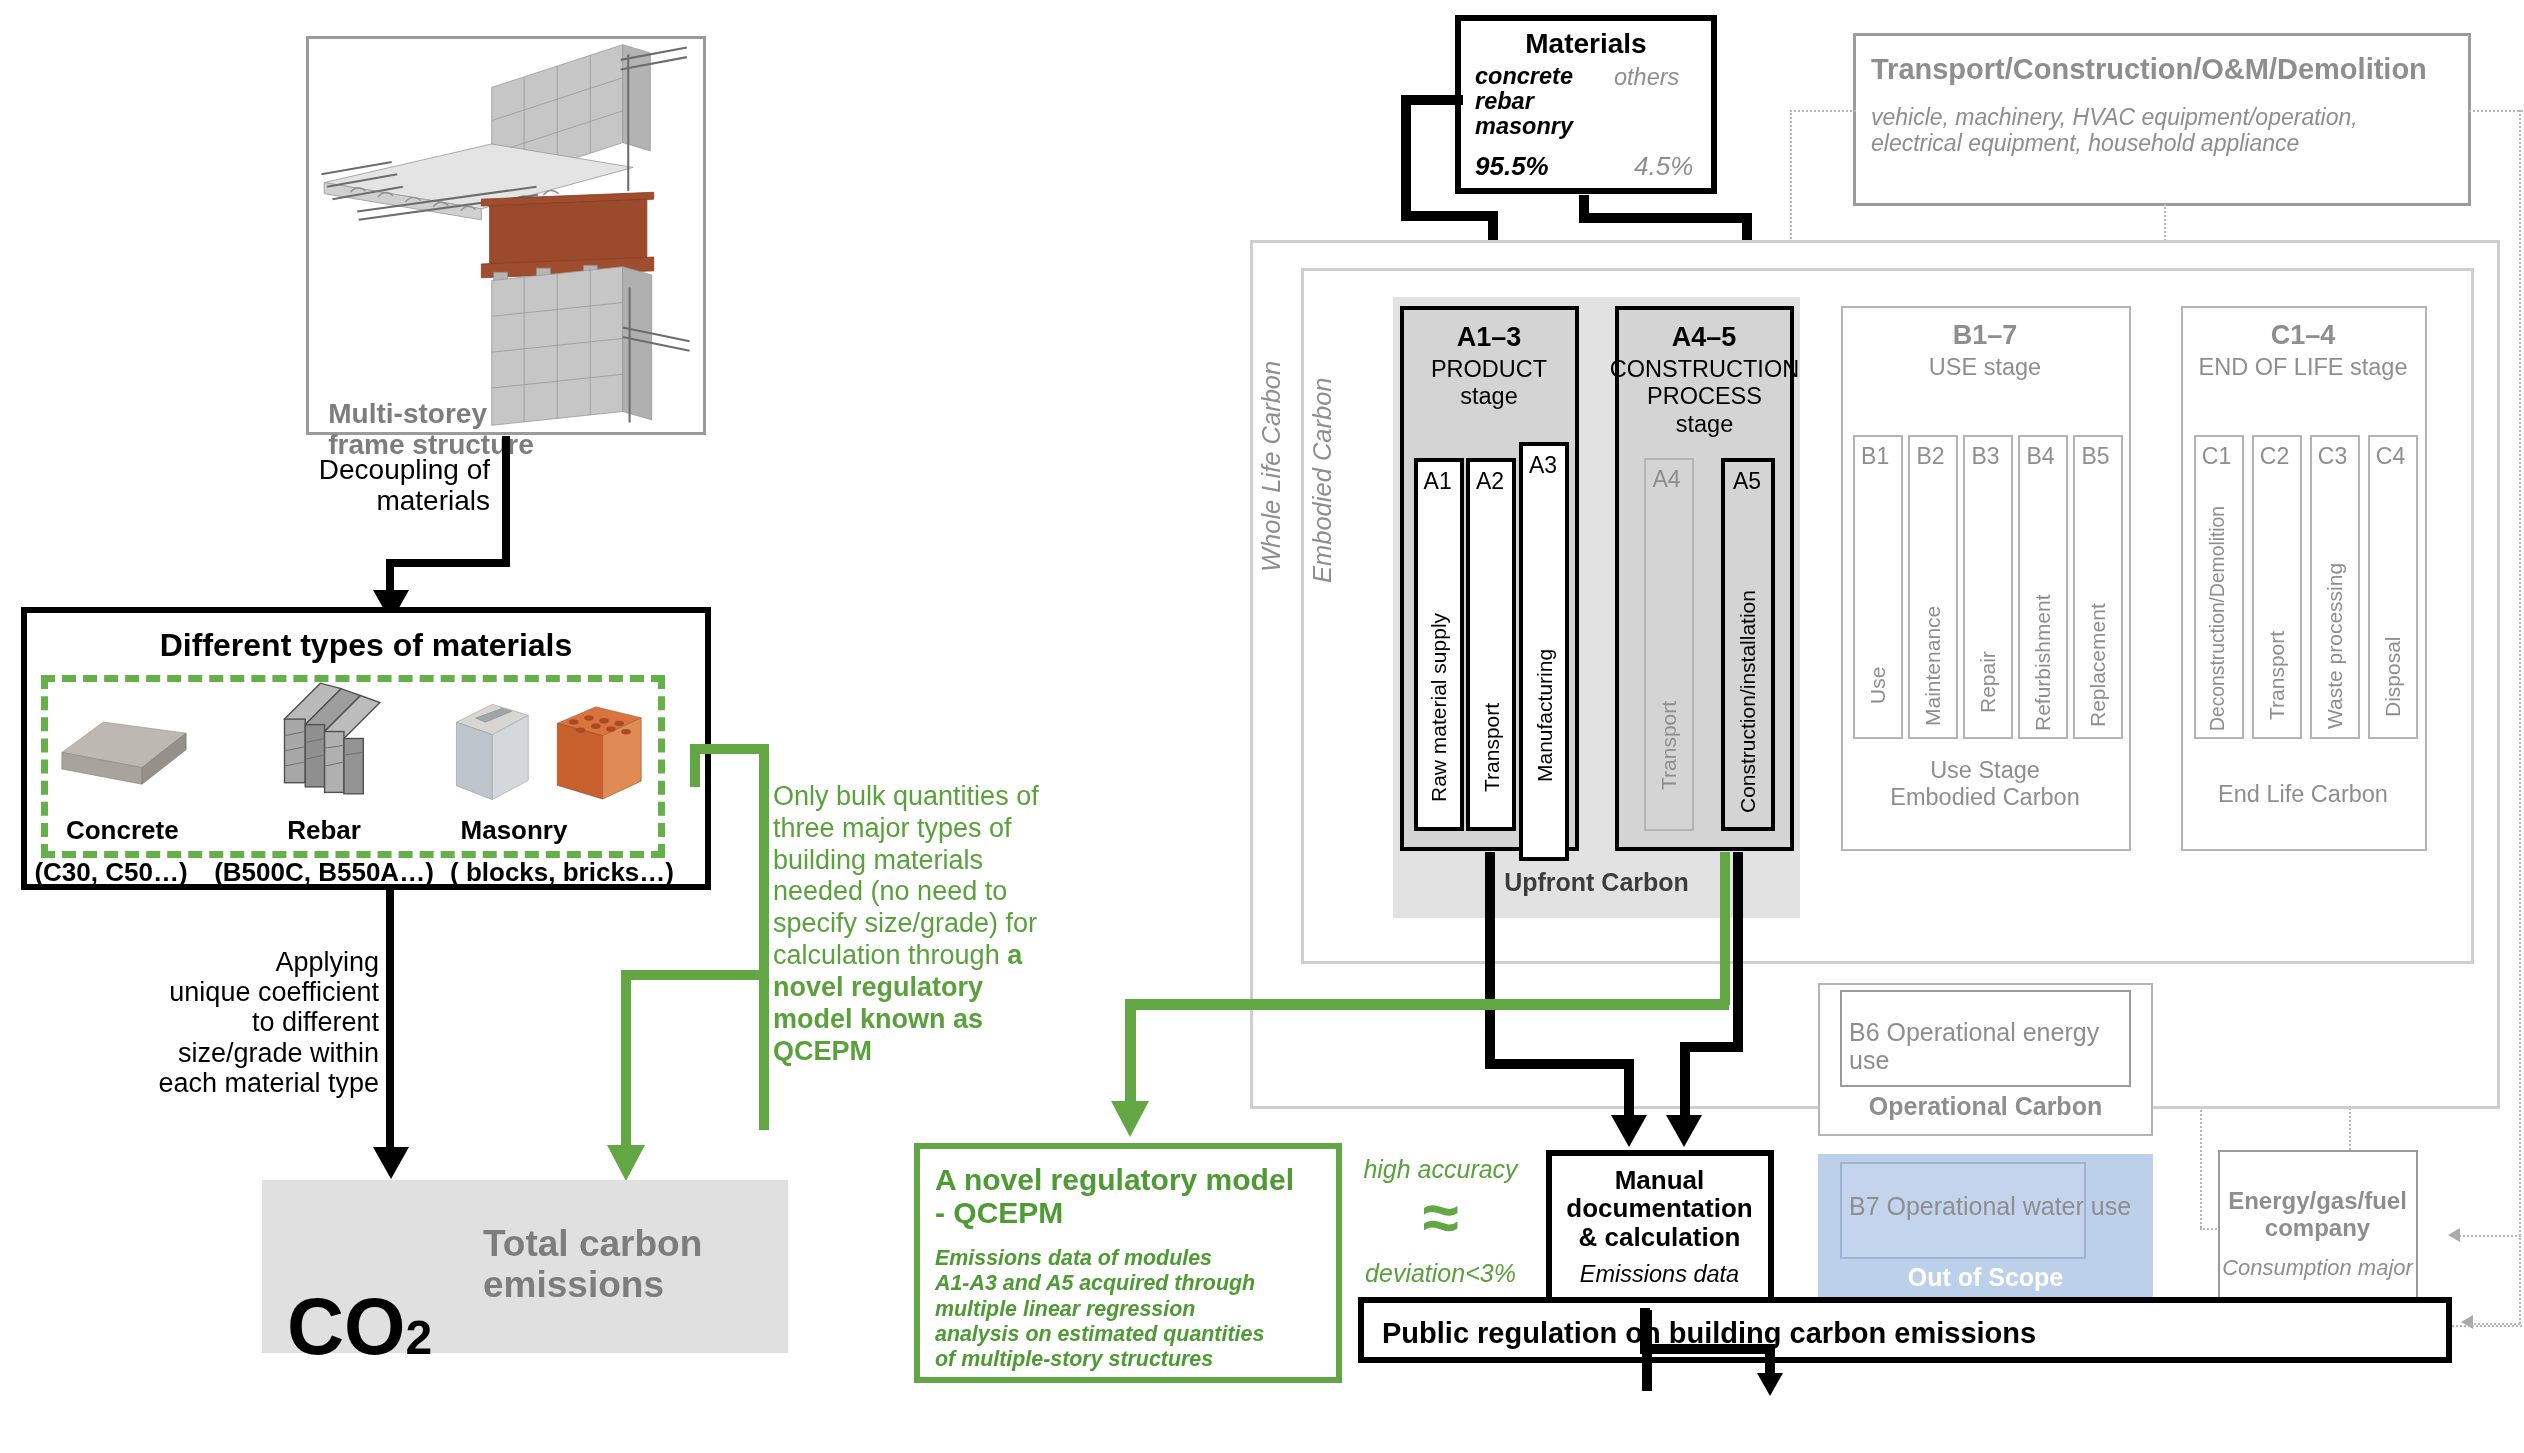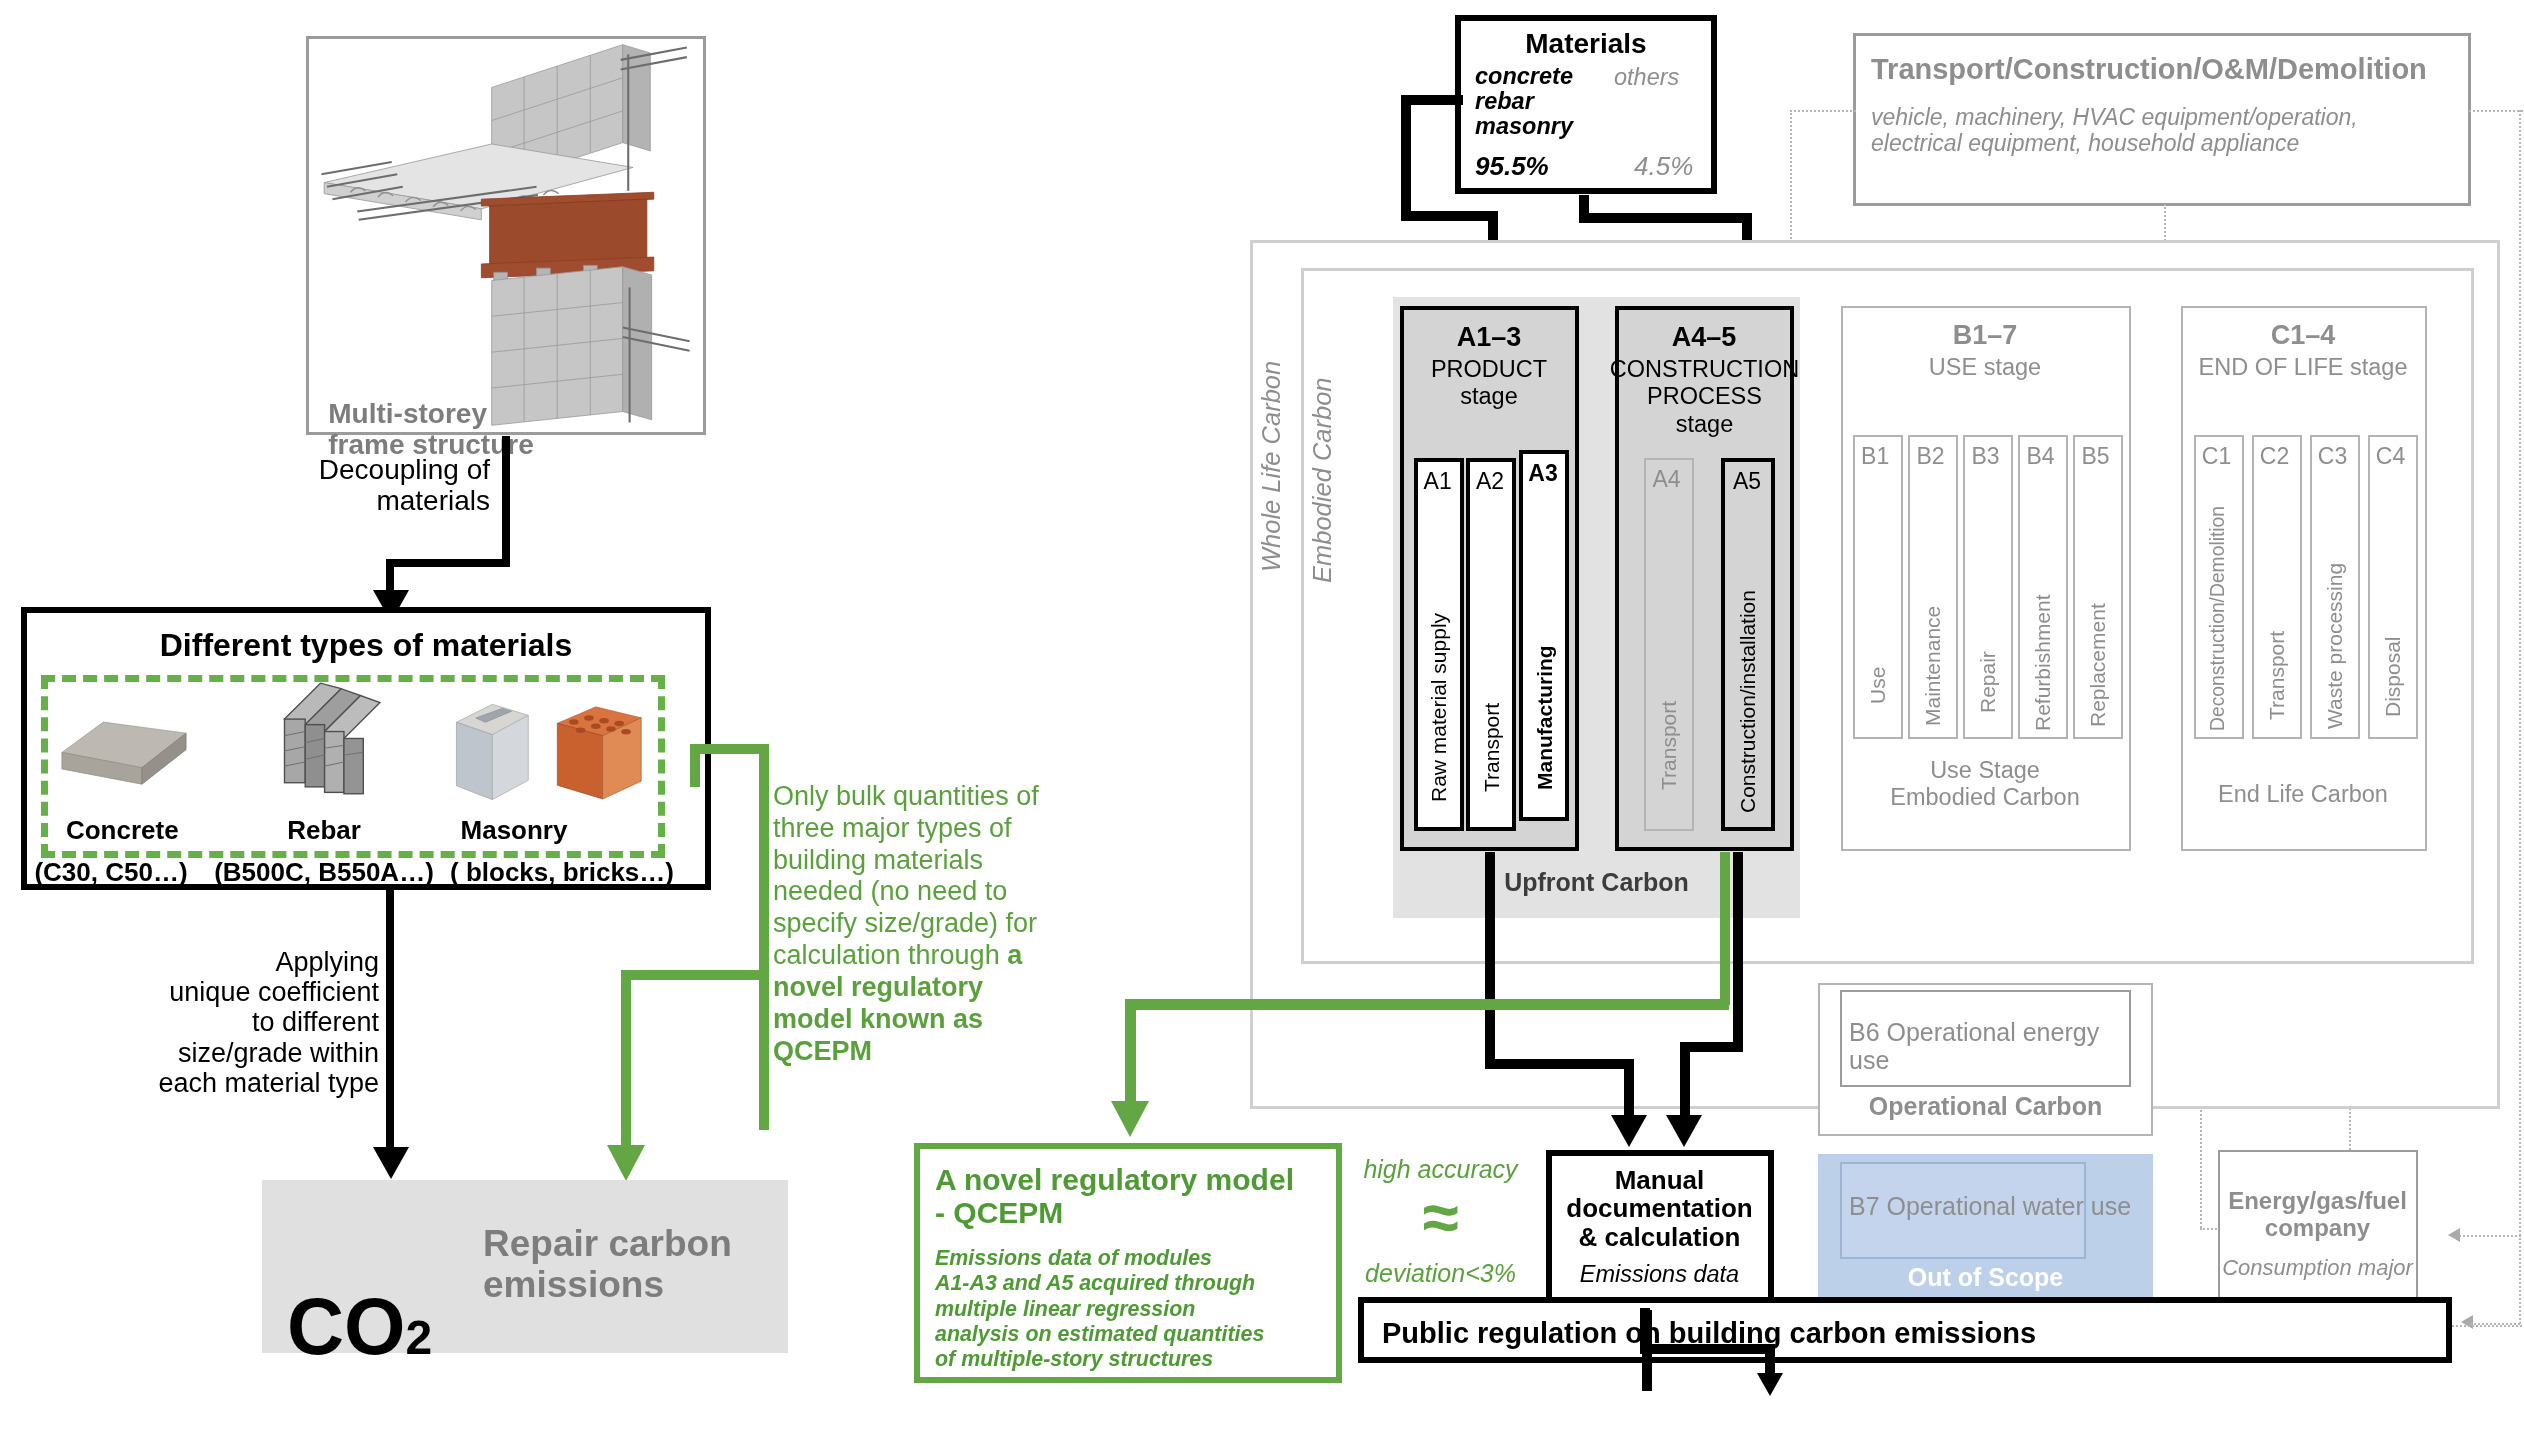--- a/index.html
+++ b/index.html
@@ -297,7 +297,7 @@
       <div class="t center blk" style="left:0;top:7px;width:40px;font-size:23px;">A2</div>
       <div class="t blk vert" style="left:9.7px;top:109px;height:221px;font-size:21px;">Transport</div>
     </div>
-    <div class="abs boxblk-thin" style="left:115px;top:140px;width:50px;height:371px;font-weight:bold;">
+    <div class="abs boxblk-thin" style="left:115px;top:132px;width:50px;height:419px;">
       <div class="t center blk" style="left:0;top:7px;width:40px;font-size:23px;">A3</div>
       <div class="t blk vert" style="left:9.7px;top:101px;height:235px;font-size:21px;">Manufacturing</div>
     </div>

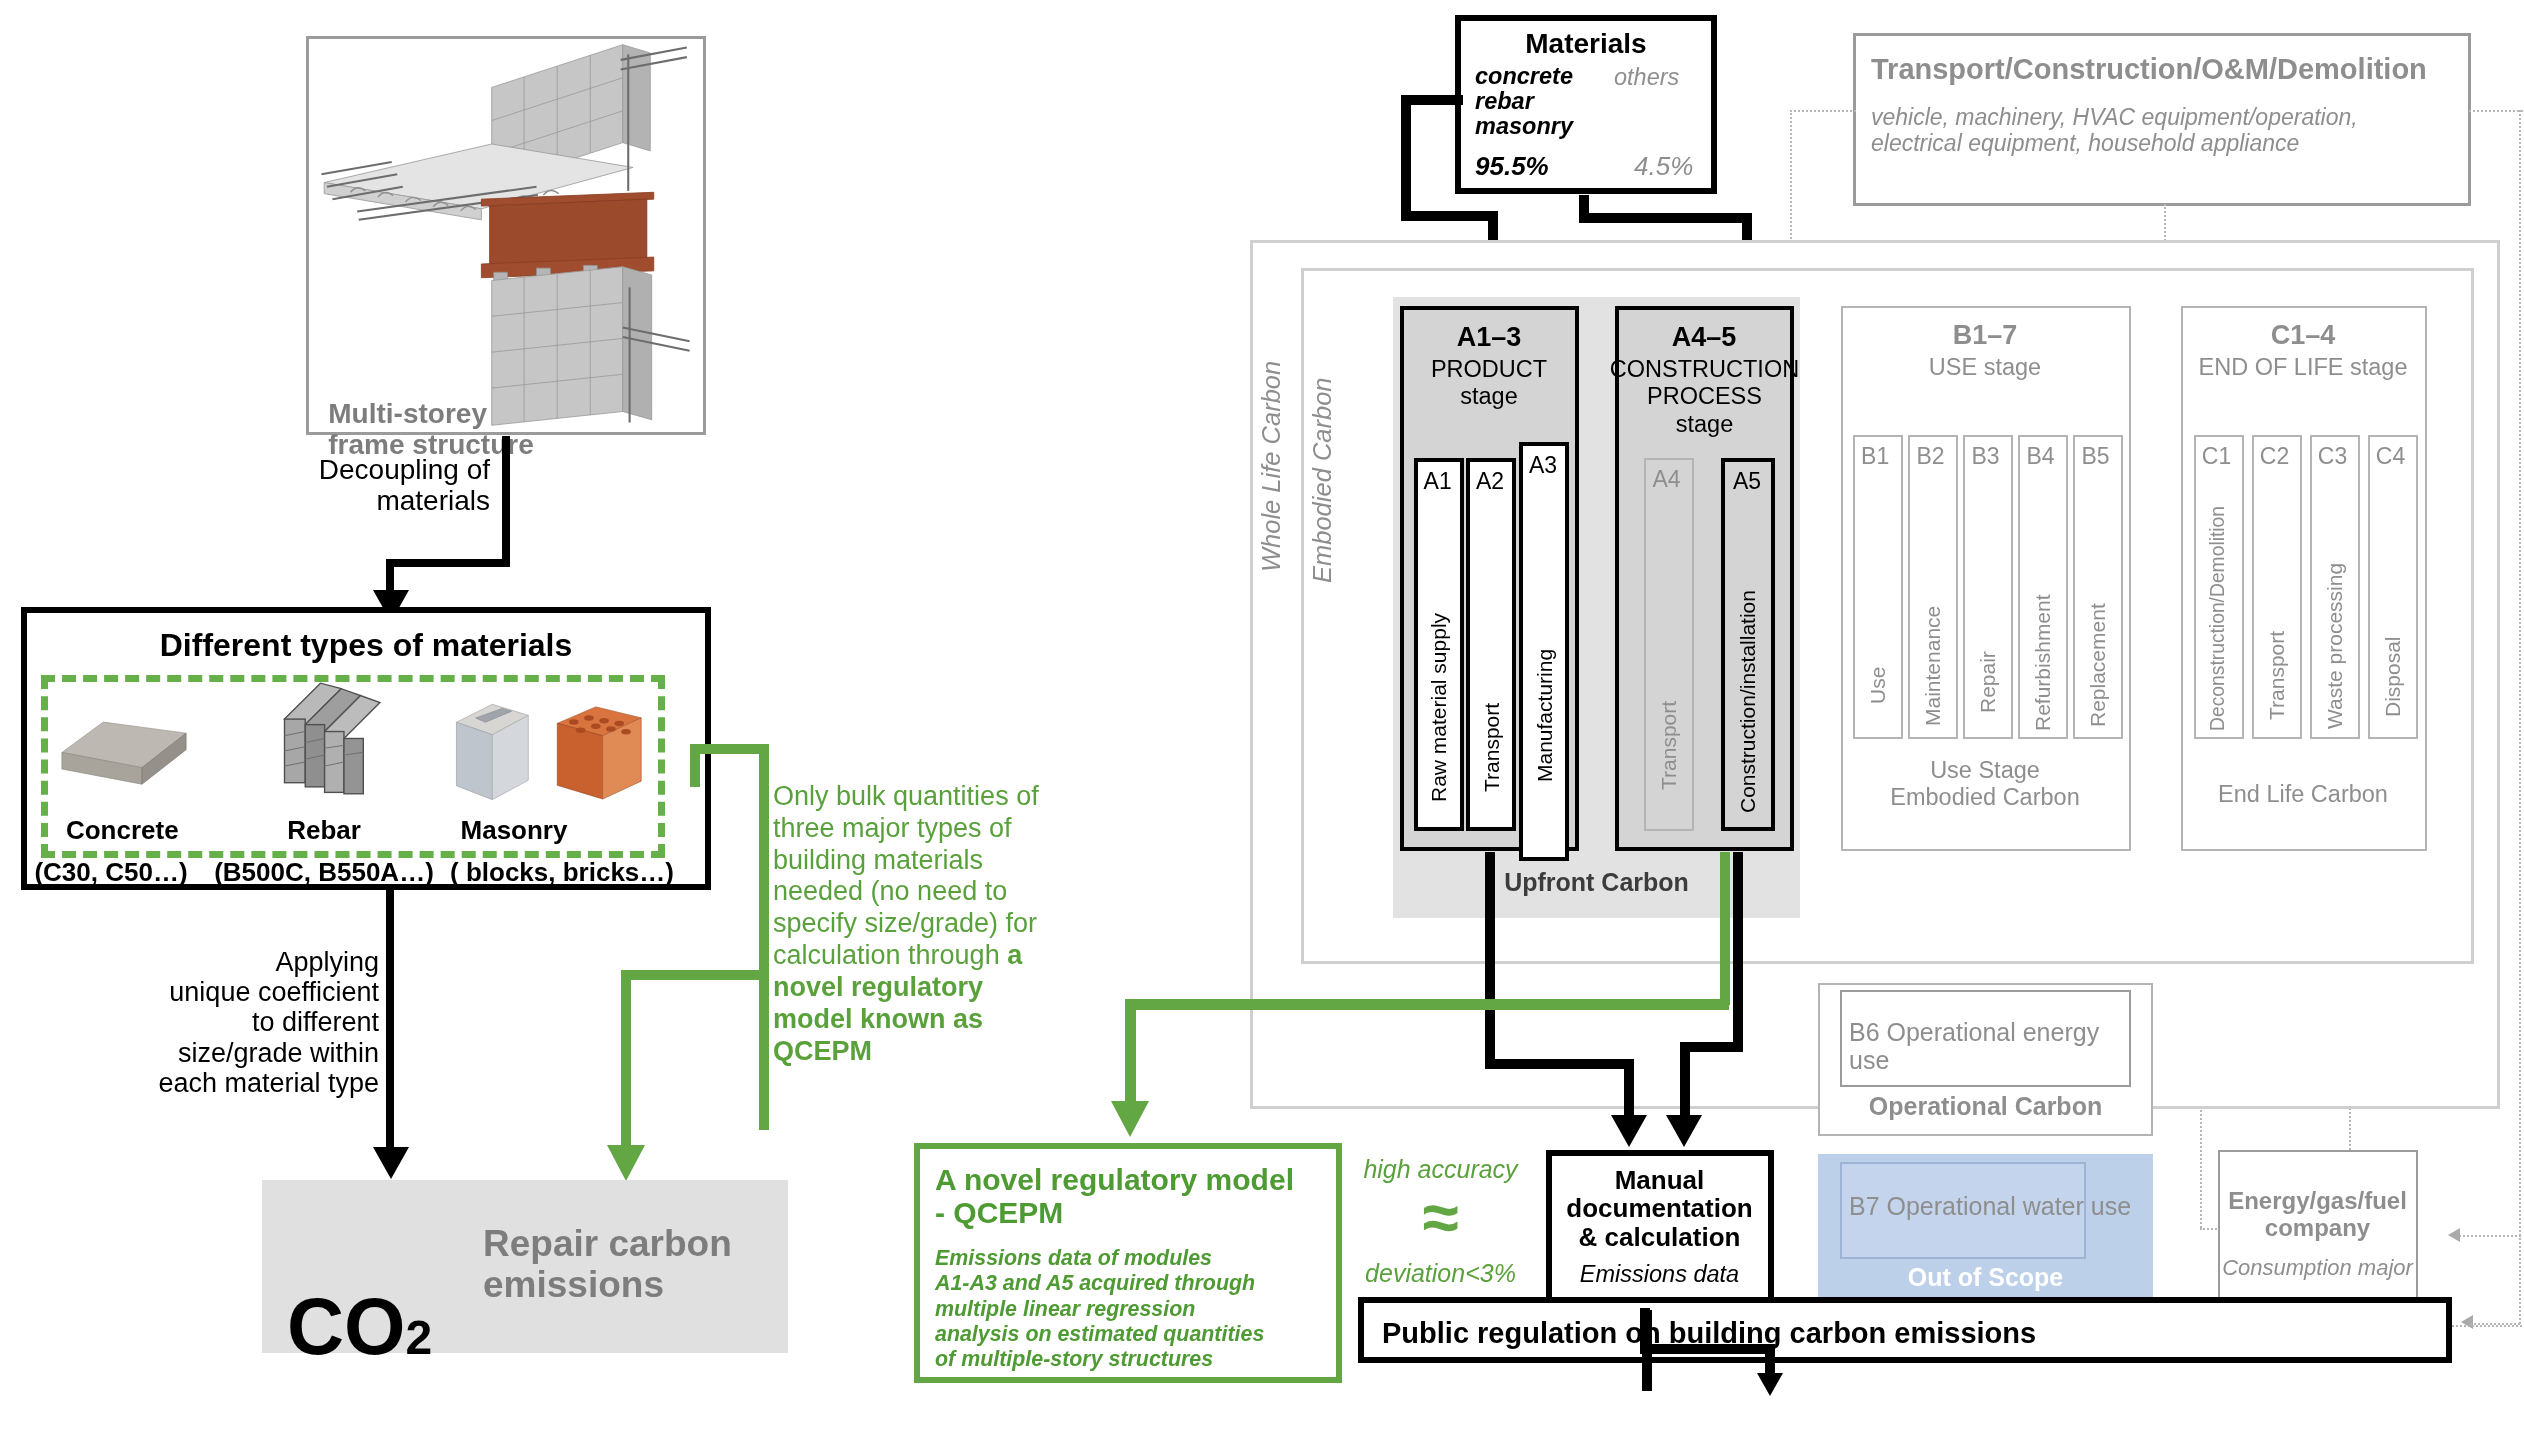--- a/index.html
+++ b/index.html
@@ -220,7 +220,7 @@
     <div class="t bold blk" style="left:25px;top:28px;font-size:79px;line-height:1;">
       <span>CO</span><span style="font-size:48px;">2</span>
     </div>
-    <div class="t bold grey2" style="left:221px;top:43px;width:276px;font-size:37px;">Repair carbon
+    <div class="t bold grey2" style="left:221px;top:43px;width:276px;font-size:37px;">Total carbon
 emissions</div>
   </div>
 

